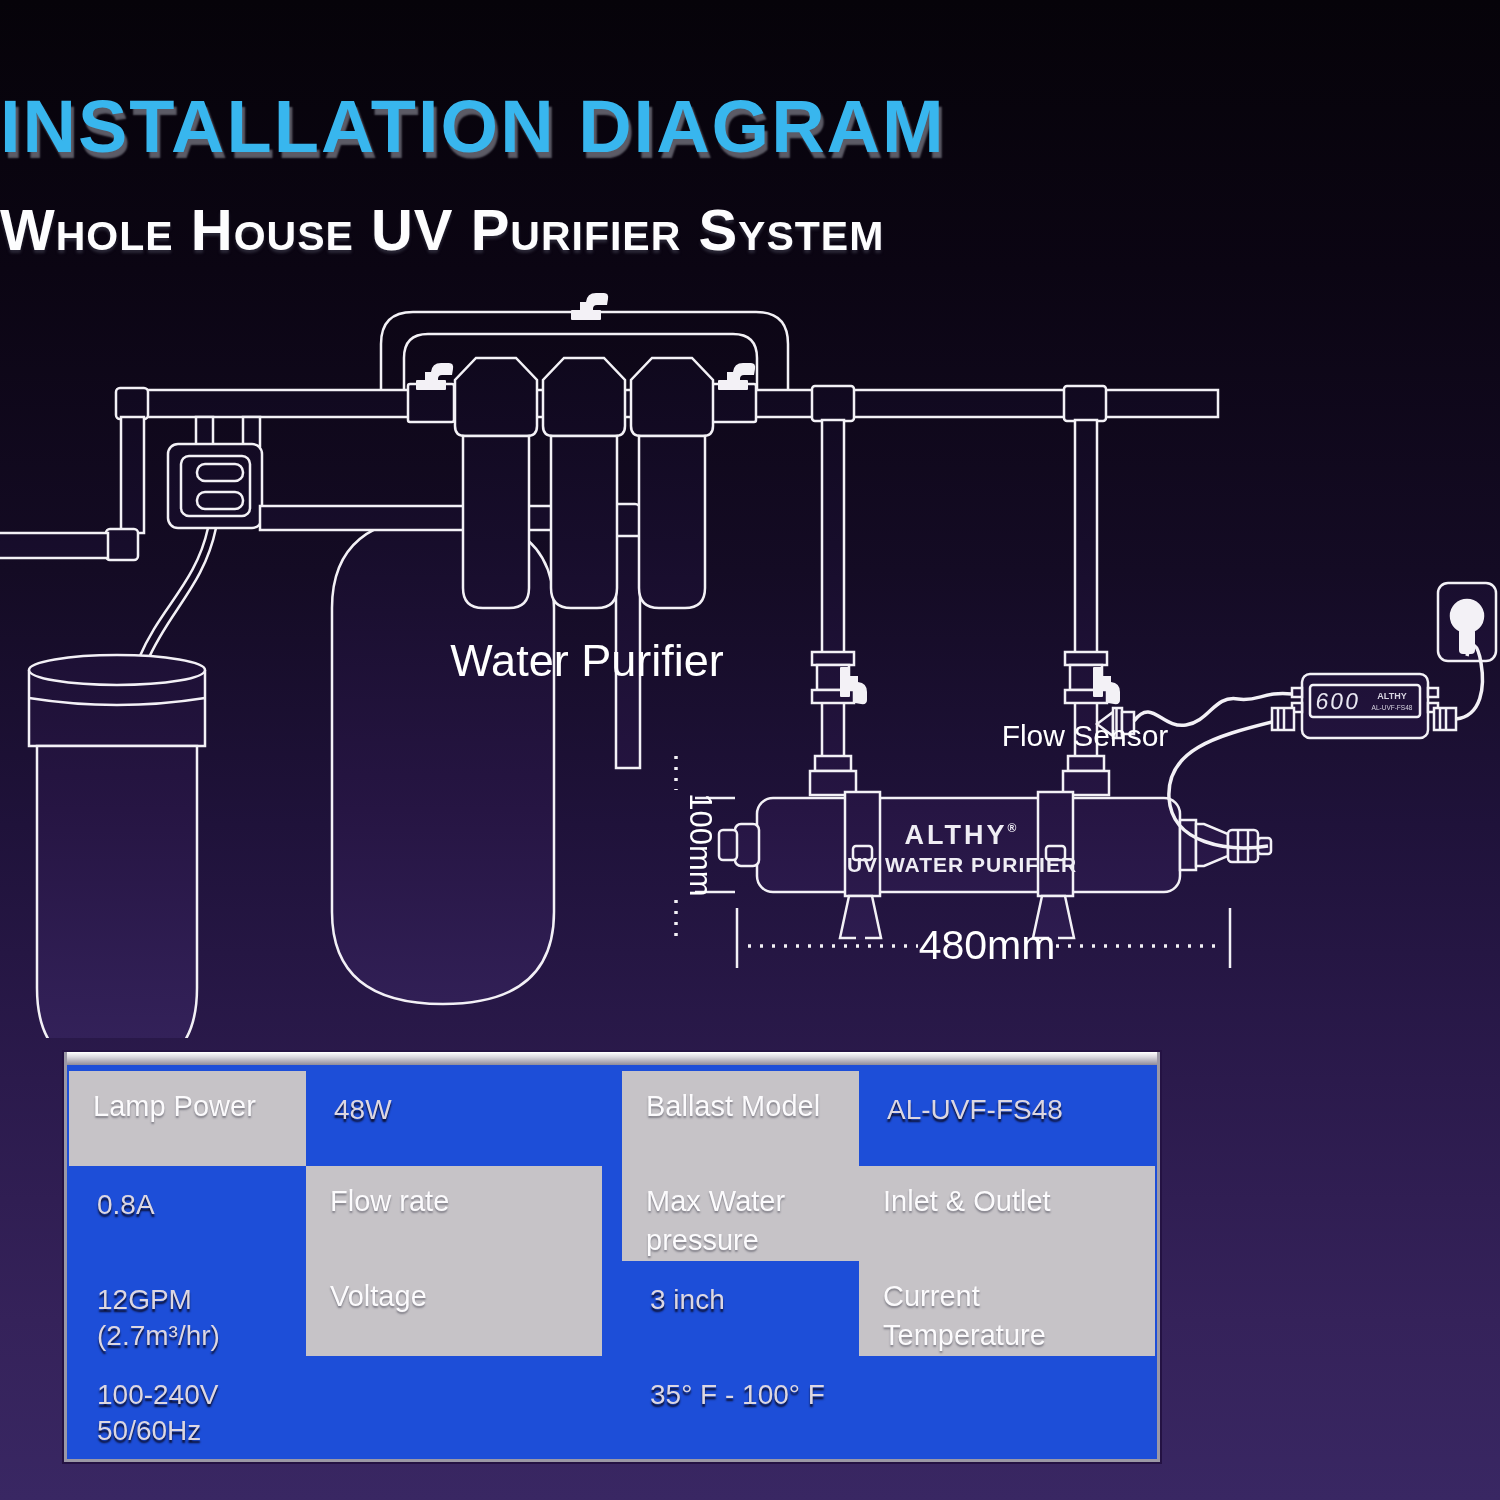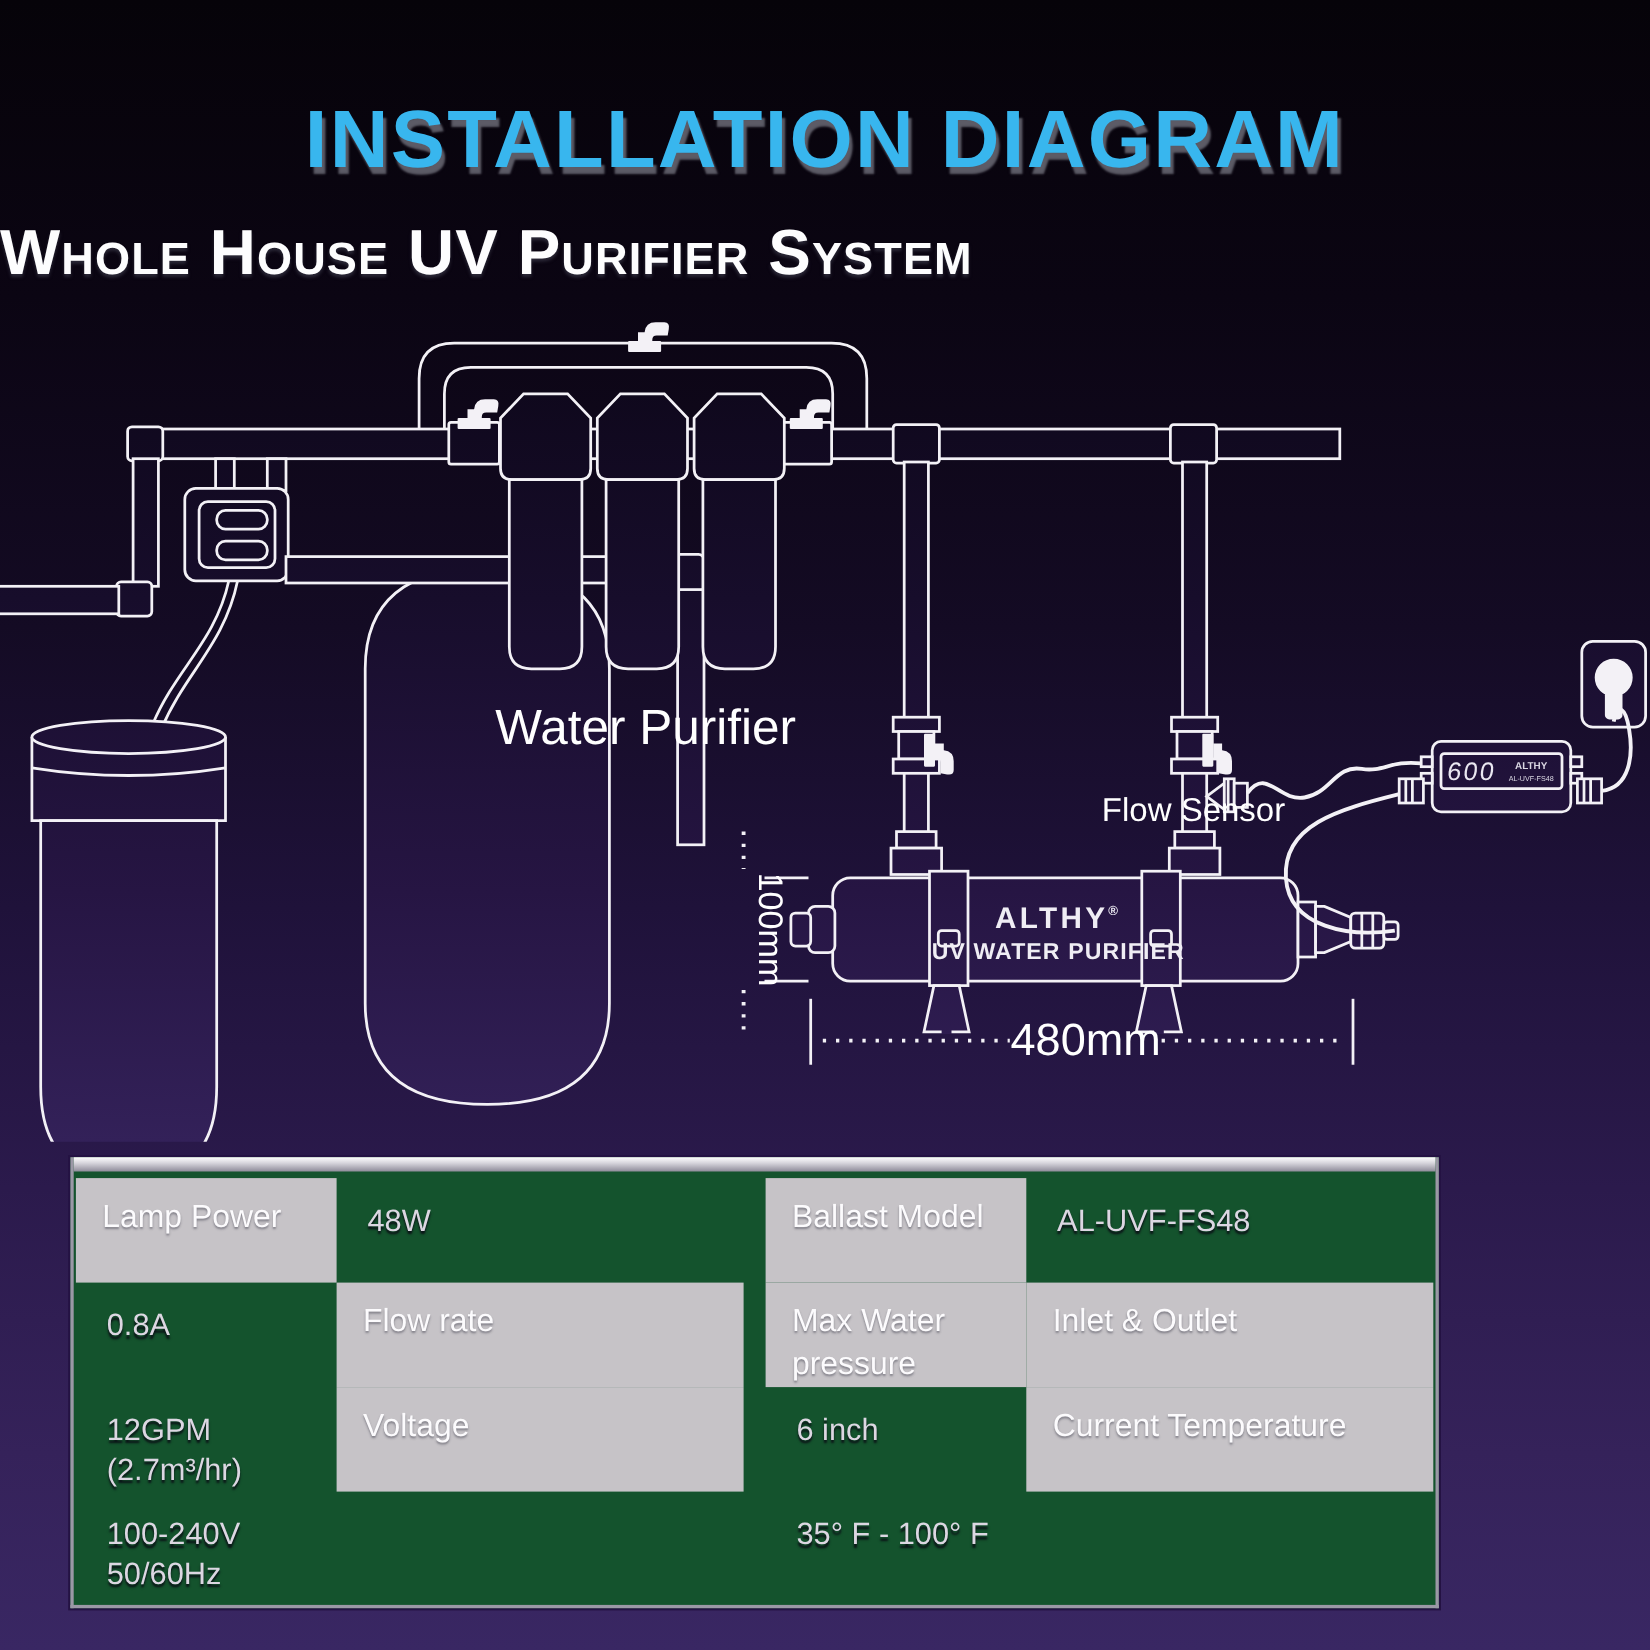--- a/index.html
+++ b/index.html
@@ -9,7 +9,7 @@
     background:linear-gradient(180deg,#060309 0%,#0b0513 18%,#140b24 38%,#1f123a 55%,#2b1a4c 72%,#35225a 88%,#392763 100%);
   }
   .title{
-    position:absolute;top:84px;left:0;width:100%;text-align:center;
+    position:absolute;top:84px;left:0;width:100%;text-align:left;
     font-size:74px;font-weight:900;letter-spacing:2px;color:#38b6ee;
     text-shadow:3px 6px 2px #5c5b66;
   }

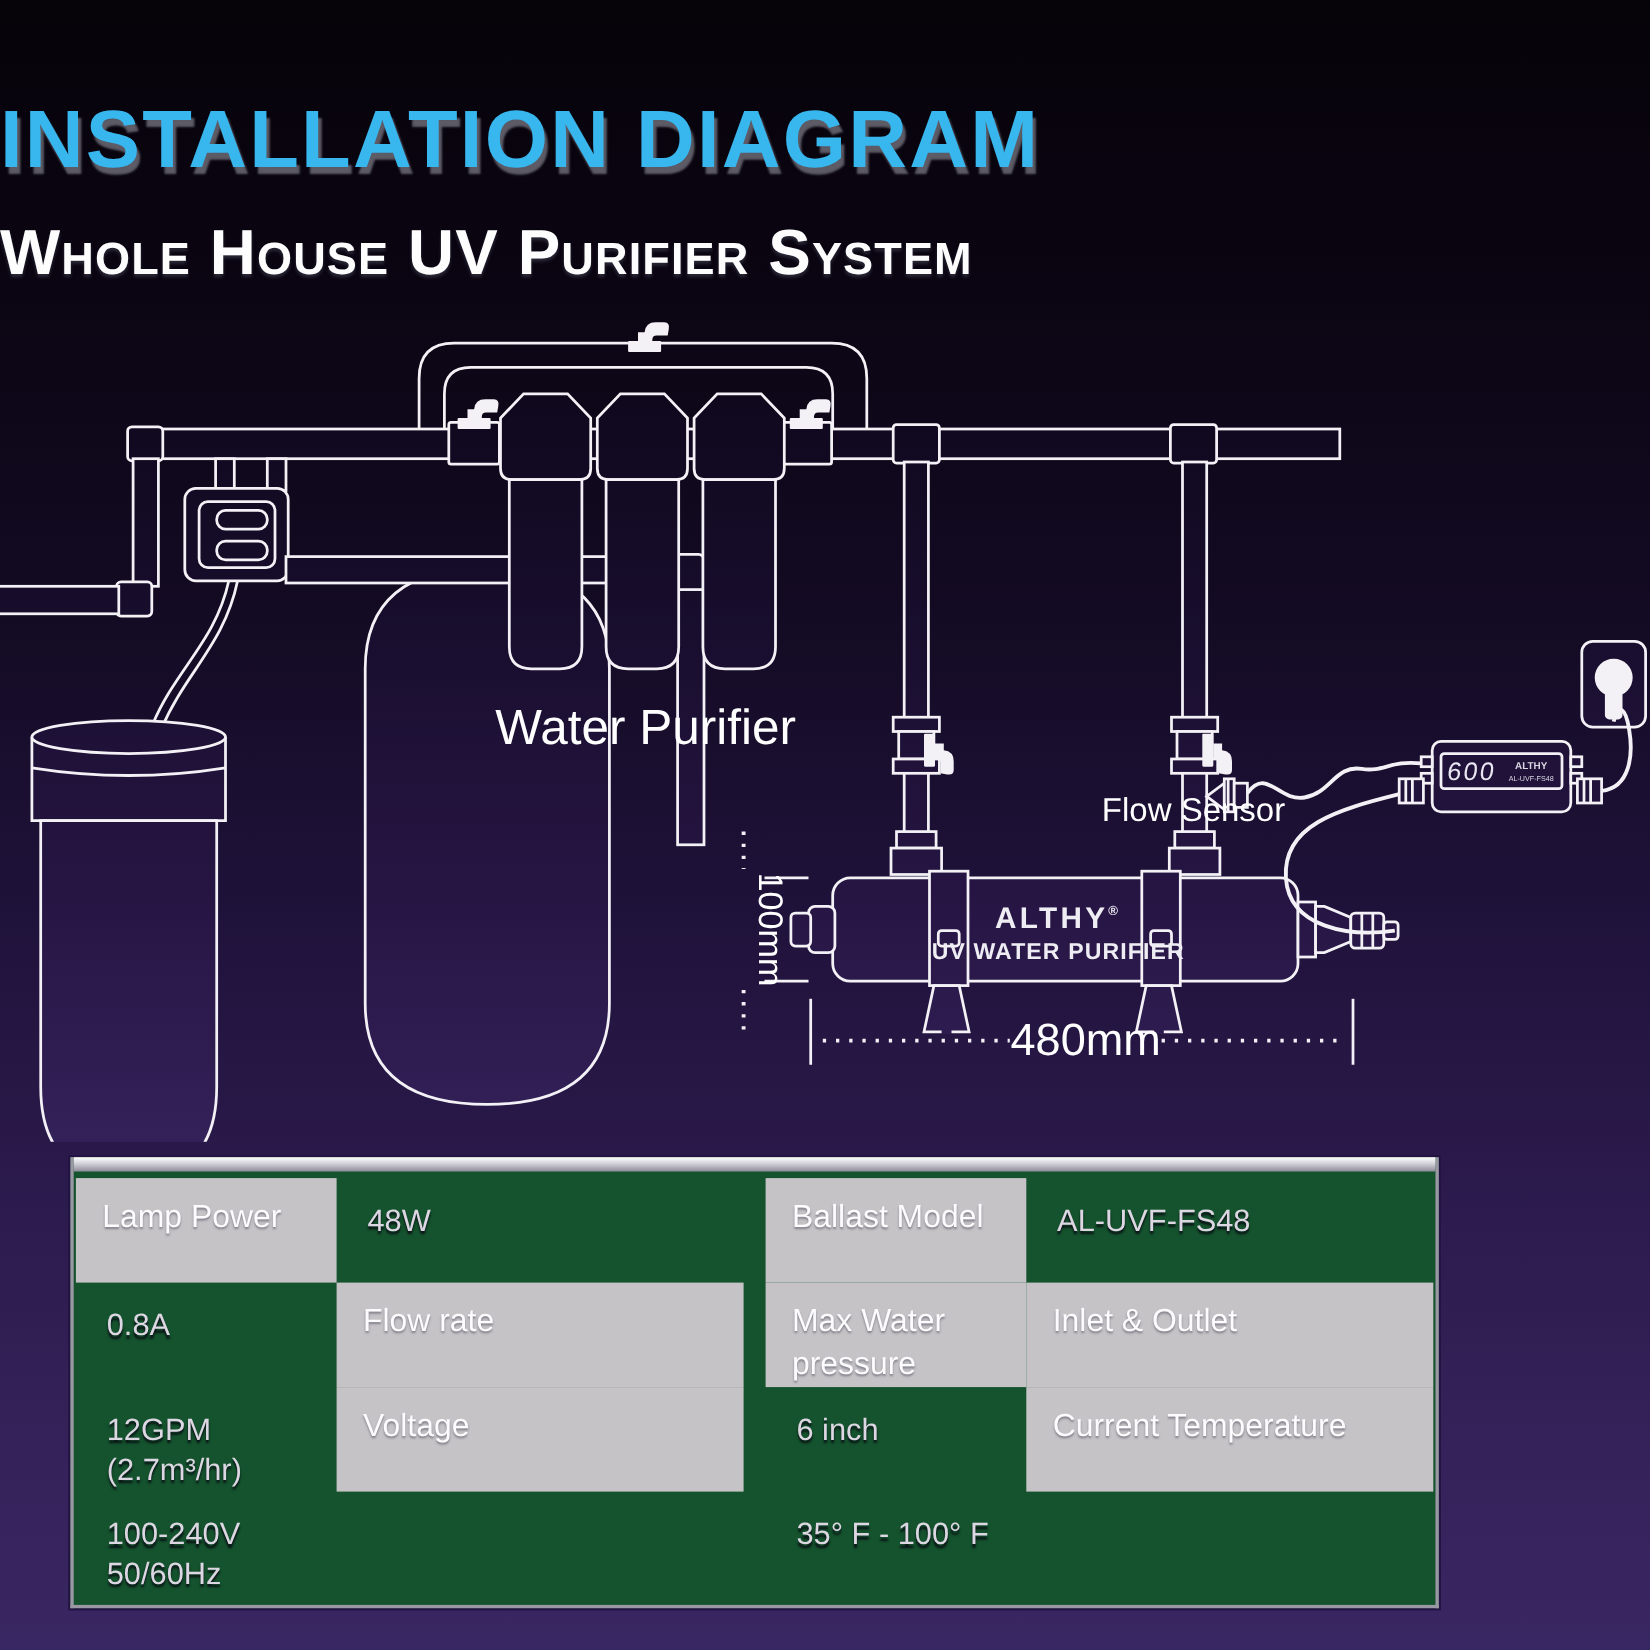--- a/index.html
+++ b/index.html
@@ -22,8 +22,8 @@
   svg text{font-family:"Liberation Sans", sans-serif;}
 
   .spec-table{
-    position:absolute;left:64px;top:1052px;width:1244px;height:410px;
-    background:#14532d;border:3px solid #9b98a6;border-top:none;
+    position:absolute;left:64px;top:1052px;width:1096px;height:410px;
+    background:#1d4ed8;border:3px solid #9b98a6;border-top:none;
     box-shadow:0 0 0 2px #241243;box-sizing:border-box;
   }
   .bevel{height:13px;background:linear-gradient(180deg,#ffffff 0%,#d8d6dd 40%,#8f8c9a 100%);}

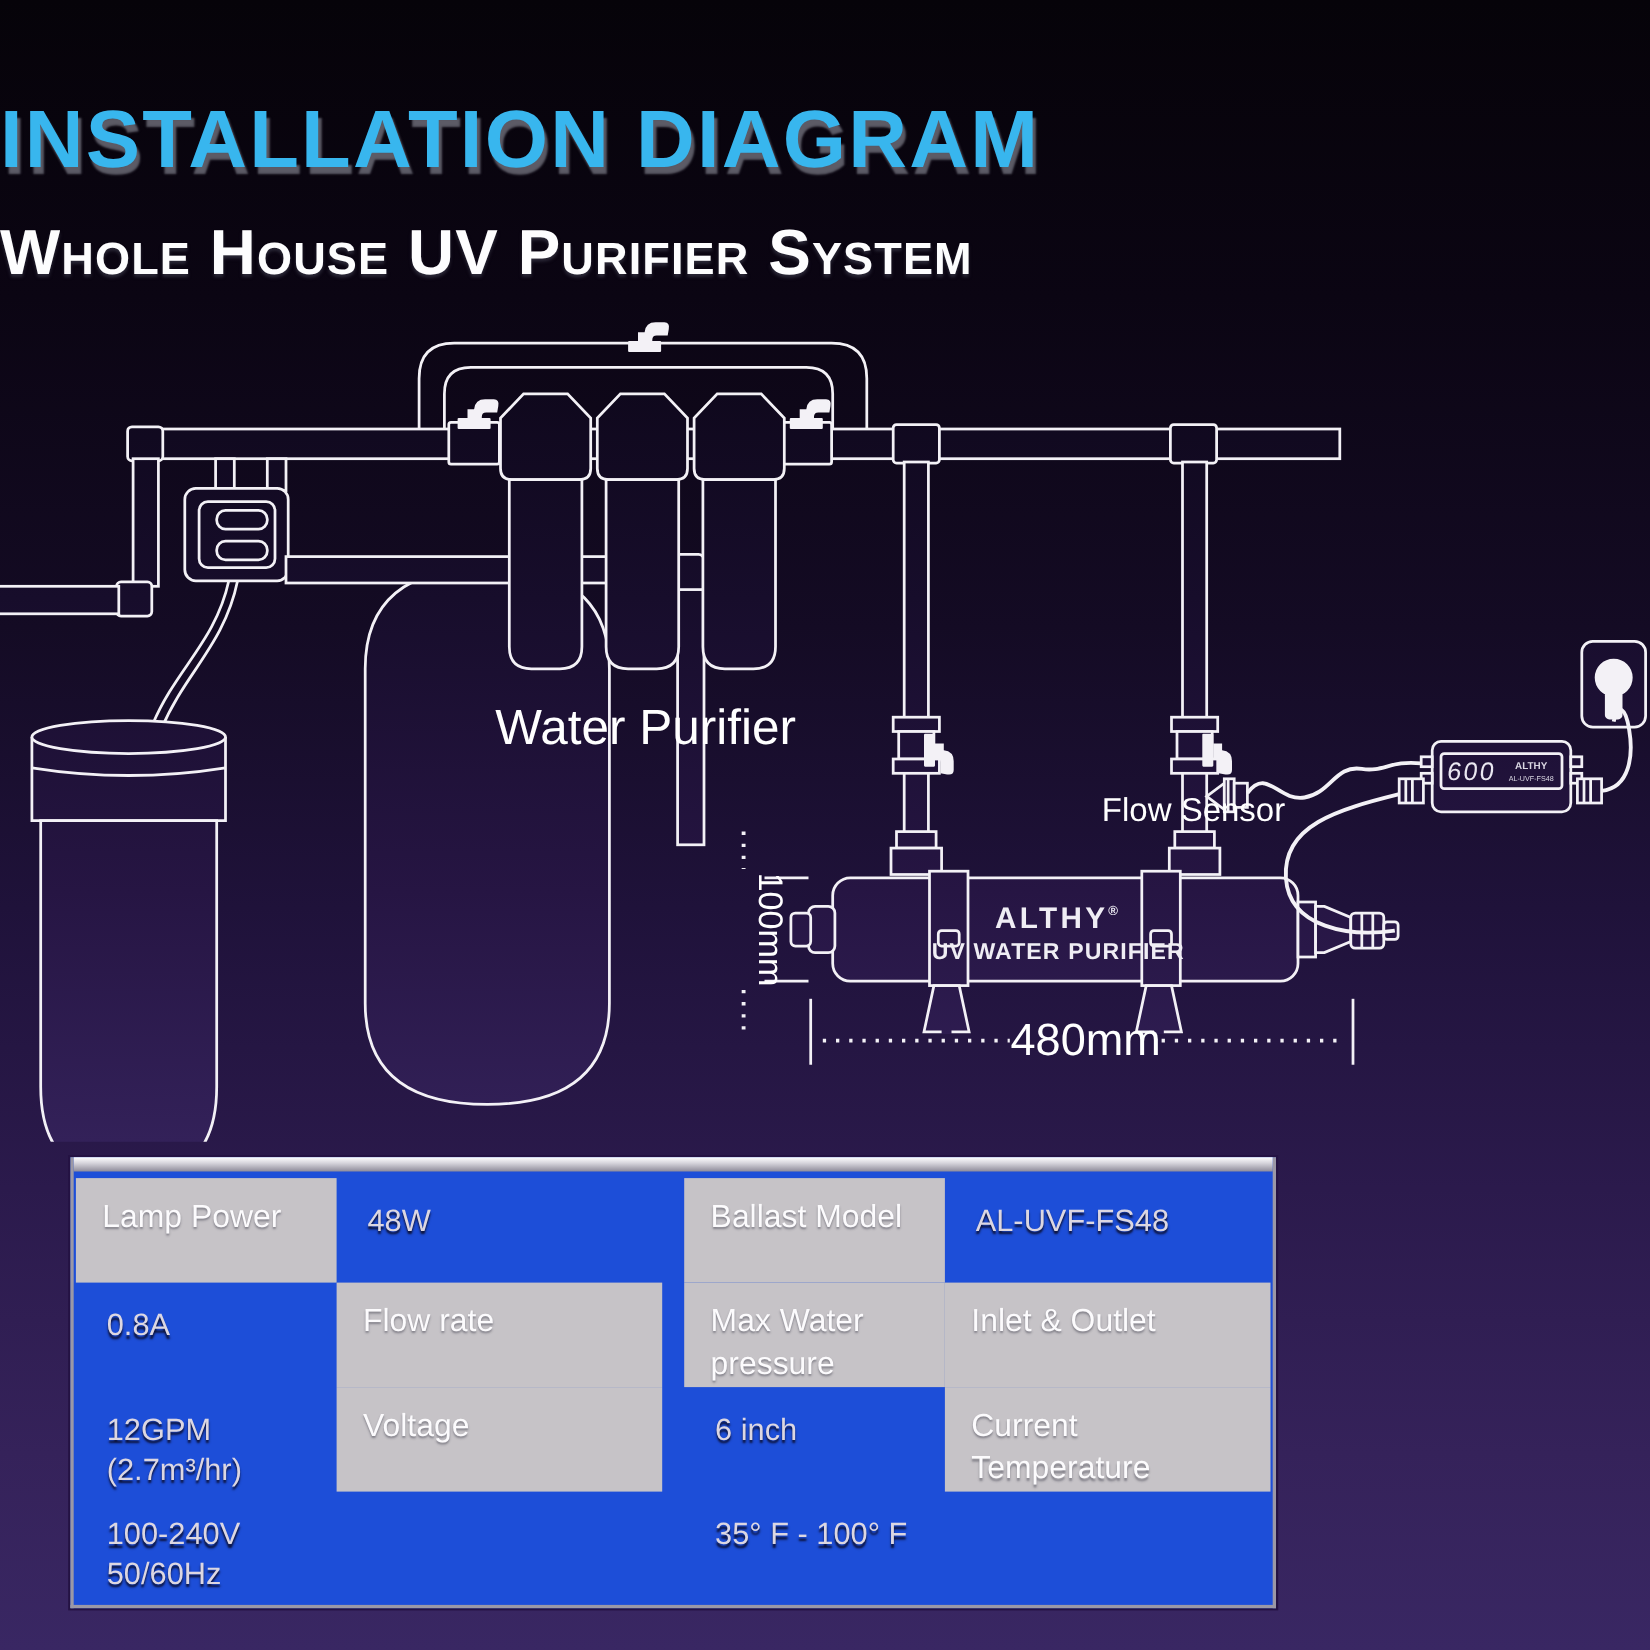--- a/index.html
+++ b/index.html
@@ -243,7 +243,7 @@
         <div class="value-cell">AL-UVF-FS48</div>
         <div class="label-cell">Max Water pressure</div>
         <div class="label-cell">Inlet &amp; Outlet</div>
-        <div class="value-cell">6 inch</div>
+        <div class="value-cell">3 inch</div>
         <div class="label-cell">Current Temperature</div>
         <div class="value-cell">35° F - 100° F</div>
       </div>

